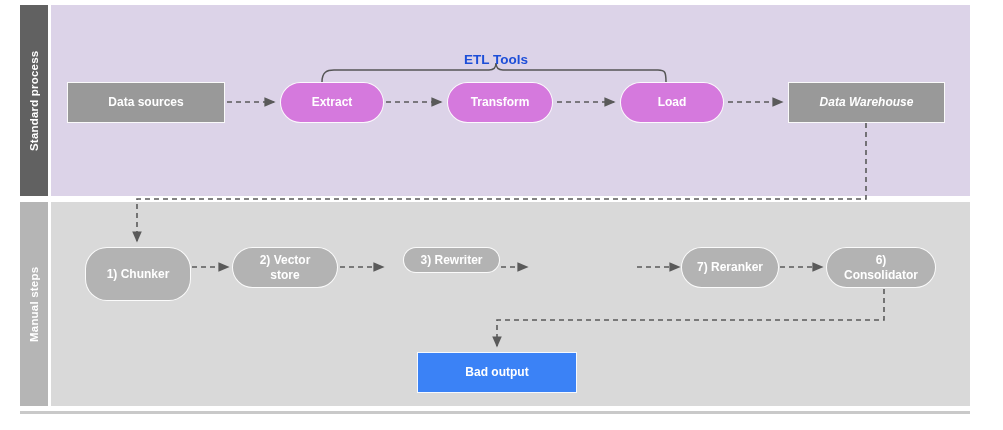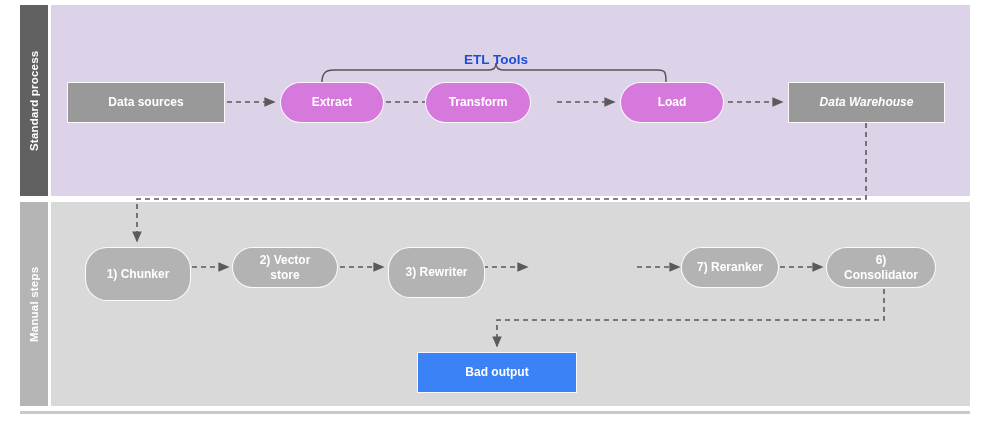--- a/index.html
+++ b/index.html
@@ -143,7 +143,7 @@
     <span>Extract</span>
   </div>
 
-  <div class="node pill magenta" style="left:425px; top:82px; width:106px; height:41px;">
+  <div class="node pill magenta" style="left:447px; top:82px; width:106px; height:41px;">
     <span>Transform</span>
   </div>
 

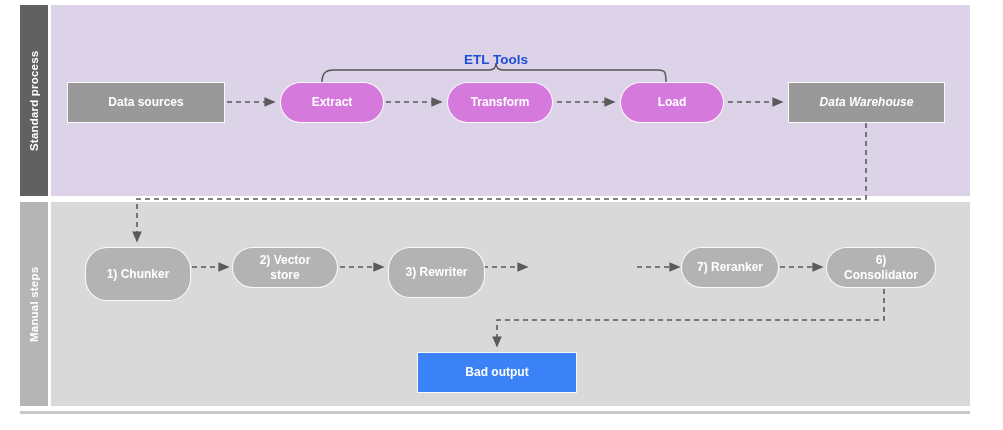--- a/index.html
+++ b/index.html
@@ -166,7 +166,7 @@
     </span>
   </div>
 
-  <div class="node pill pillgray" style="left:388px; top:247px; width:97px; height:51px;">
+  <div class="node pill pillgray" style="left:403px; top:247px; width:97px; height:26px;">
     <span>3) Rewriter</span>
   </div>
 

